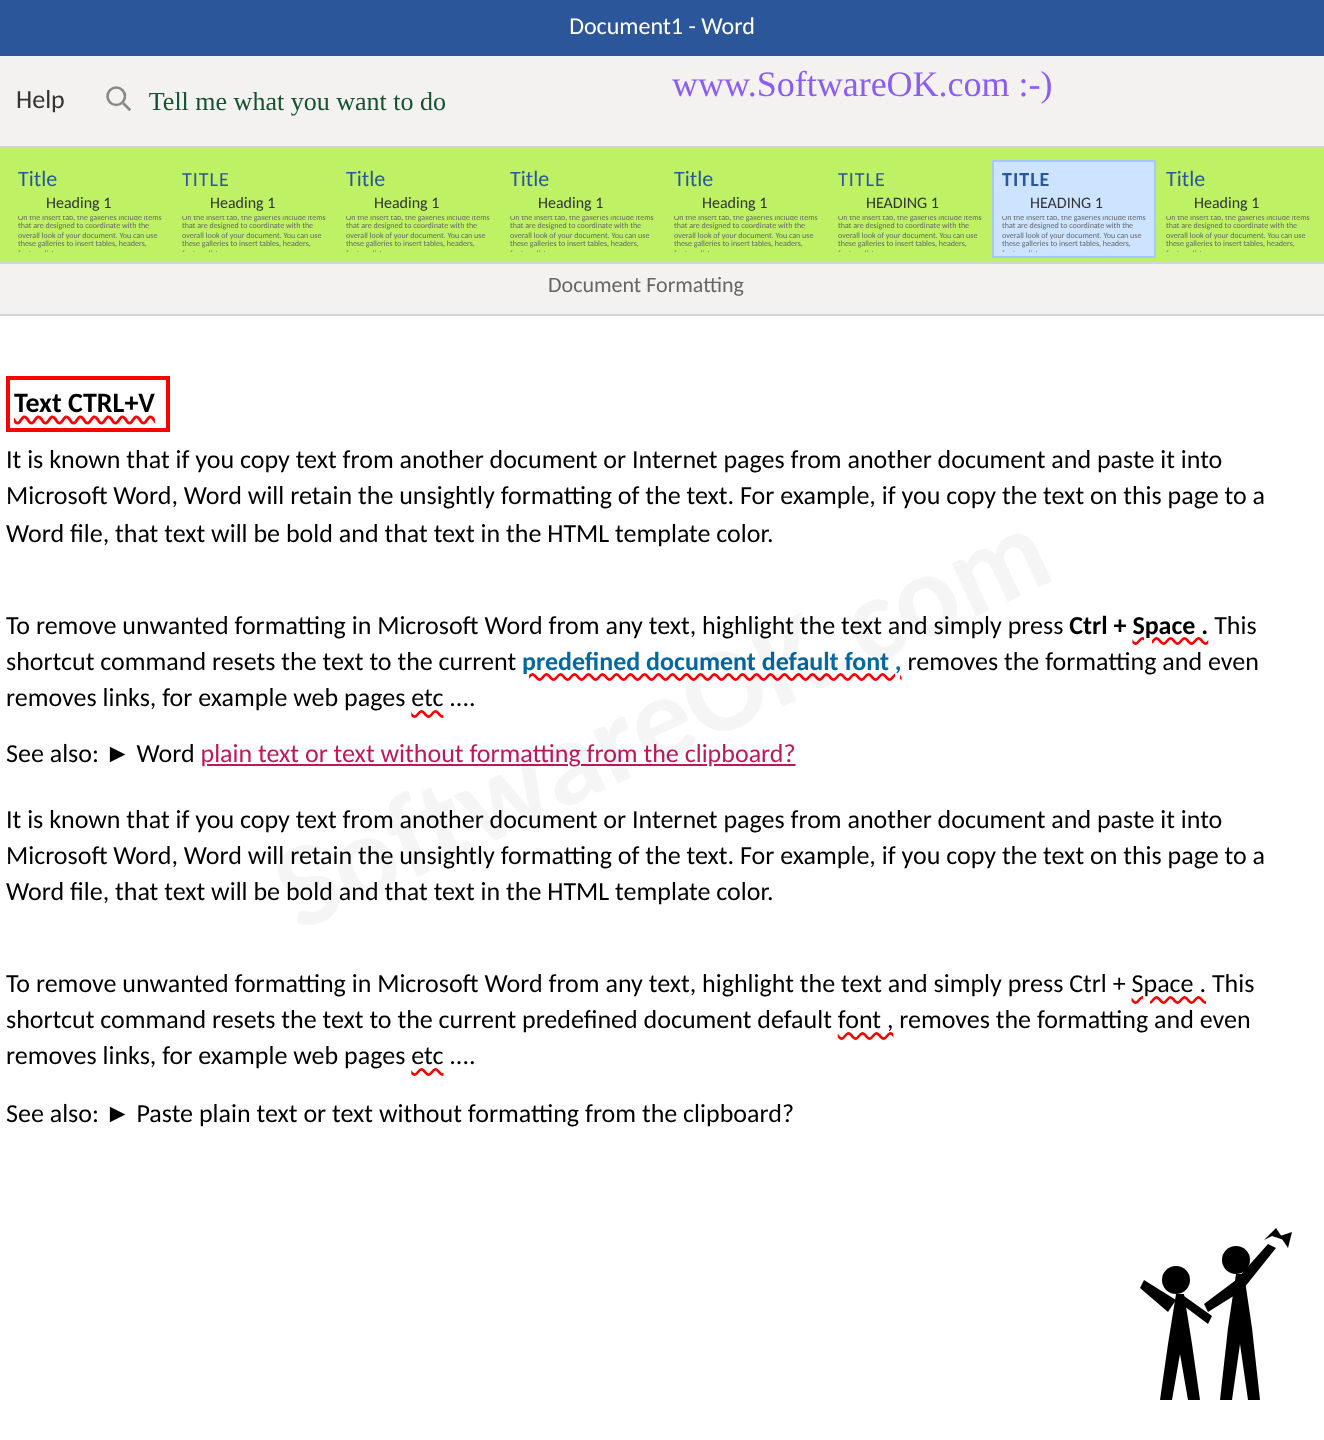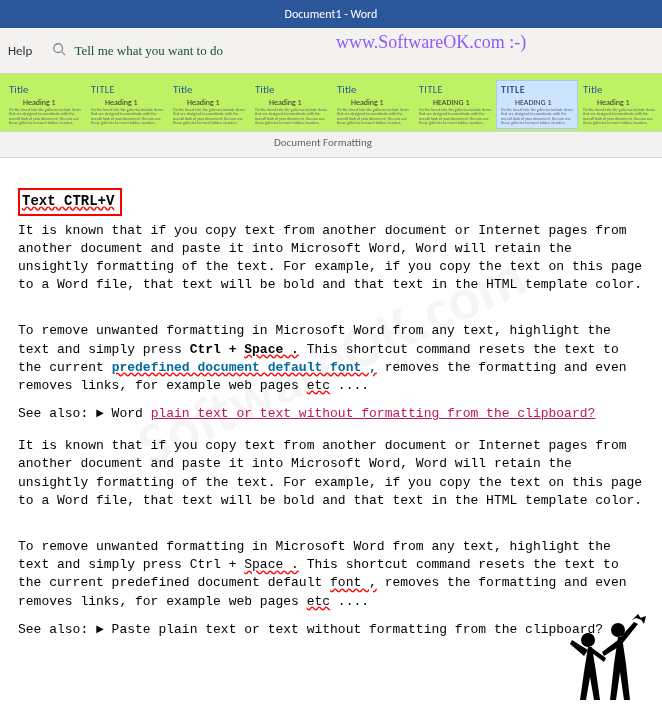--- a/index.html
+++ b/index.html
@@ -102,11 +102,10 @@
       border-bottom: 1px solid #d4d4d4;
     }
     .document-area {
-      padding: 30px 18px 10px 18px;
+      padding: 30px 18px 10px 3px;
       font-size: 13px;
       color: #000;
       line-height: 1.4;
-      font-family: Liberation Mono, monospace;
     }
     .red-box {
       border: 2px solid #ff0000;

